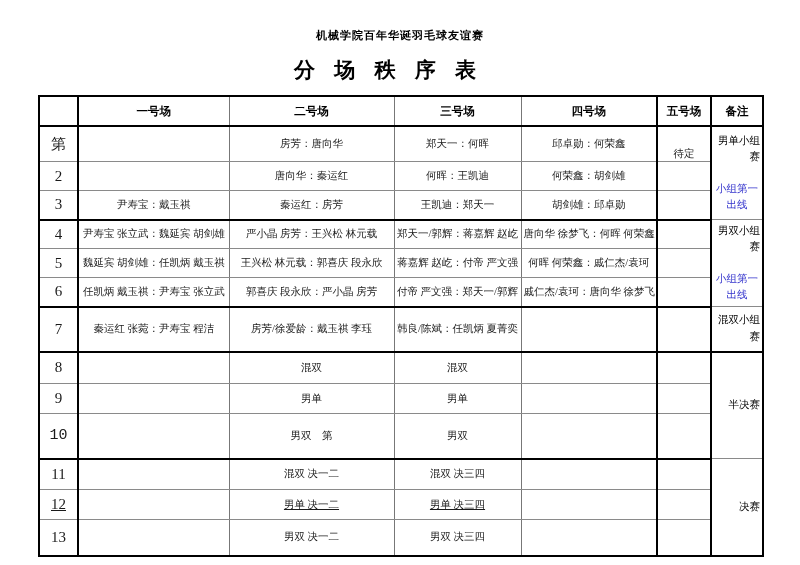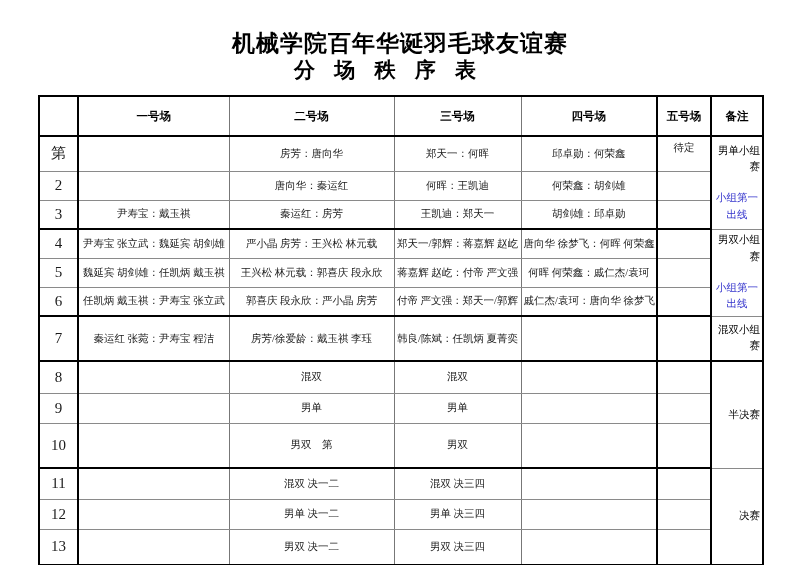--- a/index.html
+++ b/index.html
@@ -10,7 +10,7 @@
   }
   .doc-title{
     position:absolute;top:28px;left:0;width:800px;
-    text-align:center;font-size:23px;font-weight:bold;
+    text-align:center;font-size:11px;font-weight:bold;
     letter-spacing:1px;color:#000;
   }
   .doc-subtitle{

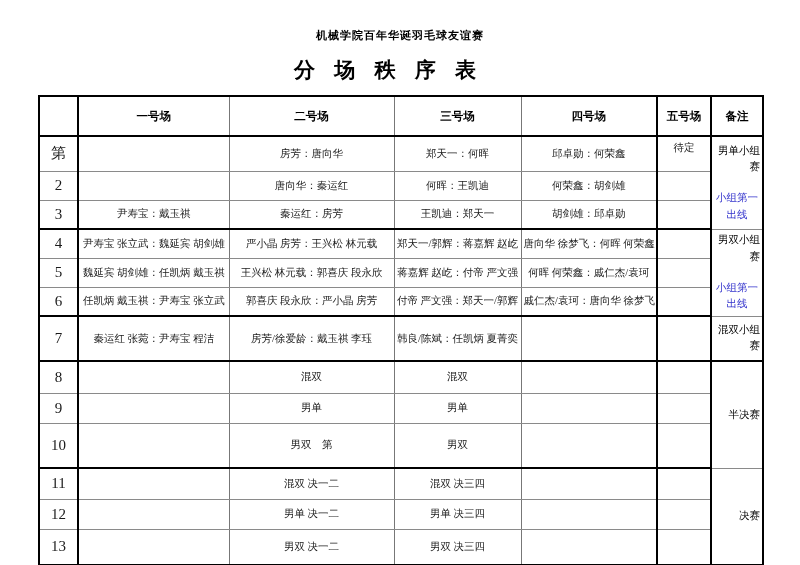--- a/index.html
+++ b/index.html
@@ -30,7 +30,7 @@
     overflow:hidden;white-space:nowrap;
   }
   th{font-size:11.5px;font-weight:bold;color:#000;}
-  tr.h-header{height:40px;}
+  tr.h-header{height:30px;}
   tr.h-r1{height:35px;}
   tr.h-std{height:29px;}
   tr.h-r7{height:45px;}

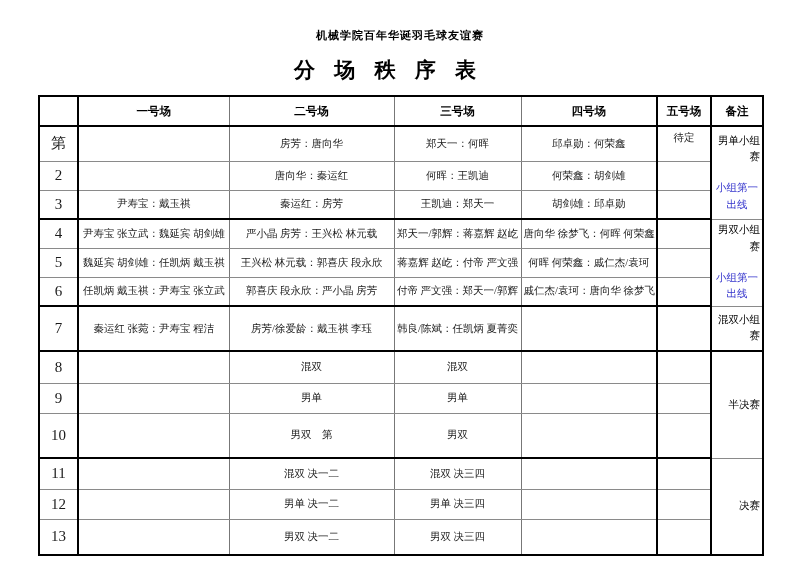--- a/index.html
+++ b/index.html
@@ -47,7 +47,7 @@
   .col-rem{border-left:2px solid #000;white-space:normal;margin-left:44px;}
   tr.group-end td{border-bottom:2px solid #000;}
   tr.h-header th{border-bottom:2px solid #000;}
-  td.col-c5.tall{vertical-align:top;padding-top:4px;}
+  td.col-c5.tall{vertical-align:top;padding-top:20px;}
   .rem-label{line-height:1.55;color:#000;text-align:right;}
   .rem-sub{line-height:1.55;color:#3333cc;}
   .rem-sub:not(:empty){margin-top:15px;}

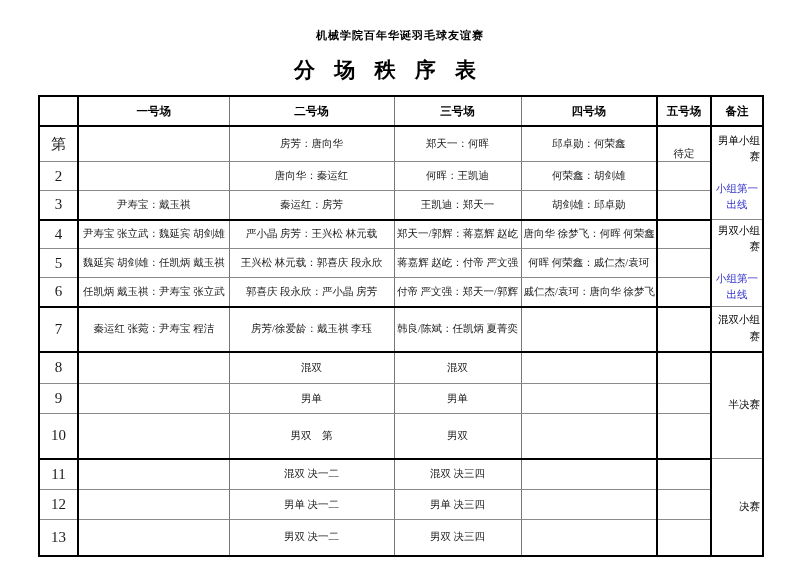--- a/index.html
+++ b/index.html
@@ -36,7 +36,7 @@
   tr.h-r7{height:45px;}
   tr.h-r8{height:32px;}
   tr.h-r9{height:30px;}
-  tr.h-r10{height:45px;}
+  tr.h-r10{height:45px;font-family:Liberation Mono, monospace;}
   tr.h-r11{height:31px;}
   tr.h-r12{height:30px;}
   tr.h-r13{height:36px;}

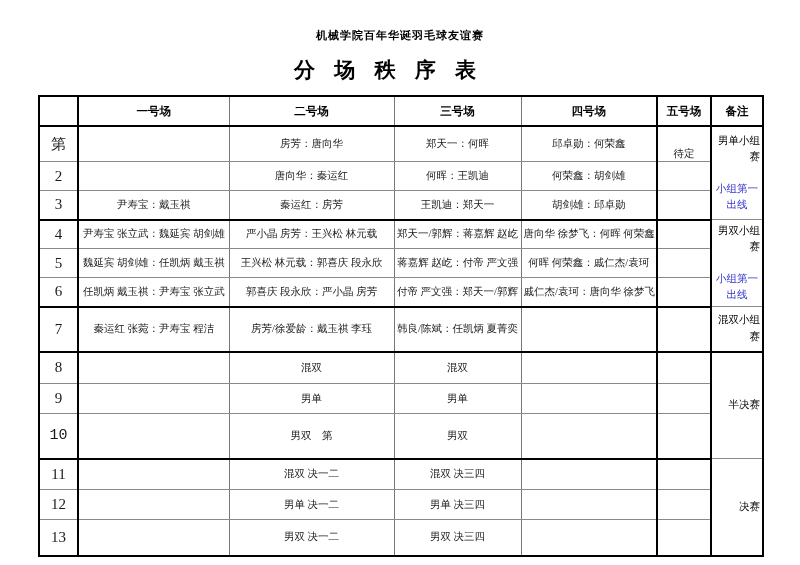--- a/index.html
+++ b/index.html
@@ -38,7 +38,7 @@
   tr.h-r9{height:30px;}
   tr.h-r10{height:45px;font-family:Liberation Mono, monospace;}
   tr.h-r11{height:31px;}
-  tr.h-r12{height:30px;}
+  tr.h-r12{height:30px;text-decoration:underline;}
   tr.h-r13{height:36px;}
   .col-no{border-right:2px solid #000;font-size:15px;}
   .col-c1,.col-c2,.col-c3{border-right:1px solid #777;}

